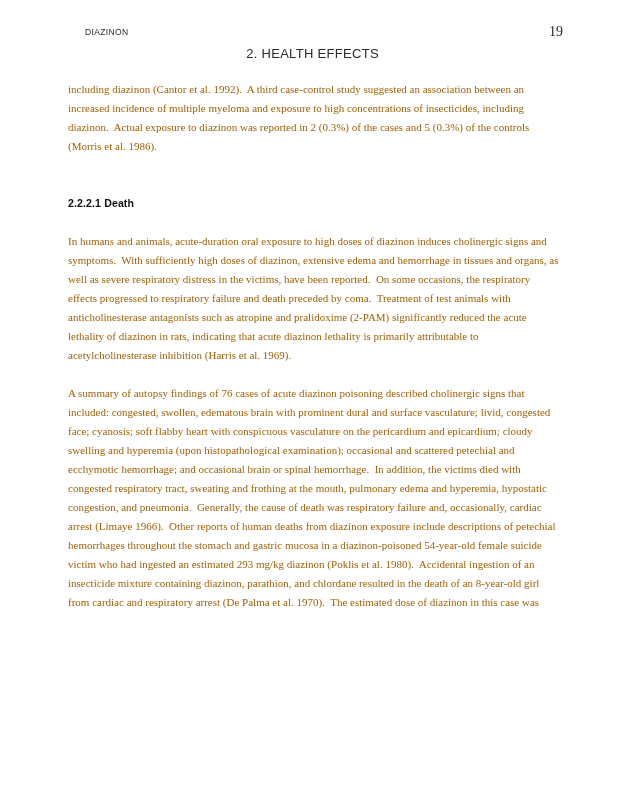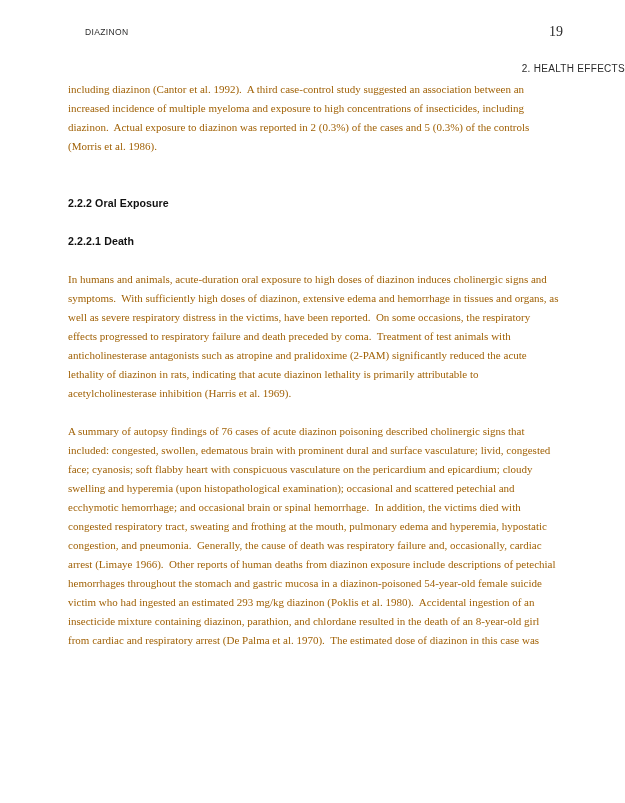--- a/index.html
+++ b/index.html
@@ -52,12 +52,11 @@
     top: 46px;
     left: 0;
     right: 0;
-    text-align: right;
+    text-align: center;
     font-family: "Liberation Sans", "DejaVu Sans", sans-serif;
-    font-size: 10px;
+    font-size: 13px;
     letter-spacing: 0.3px;
     color: #2b2b2b;
-    margin-top: 17px;
   }
 
   

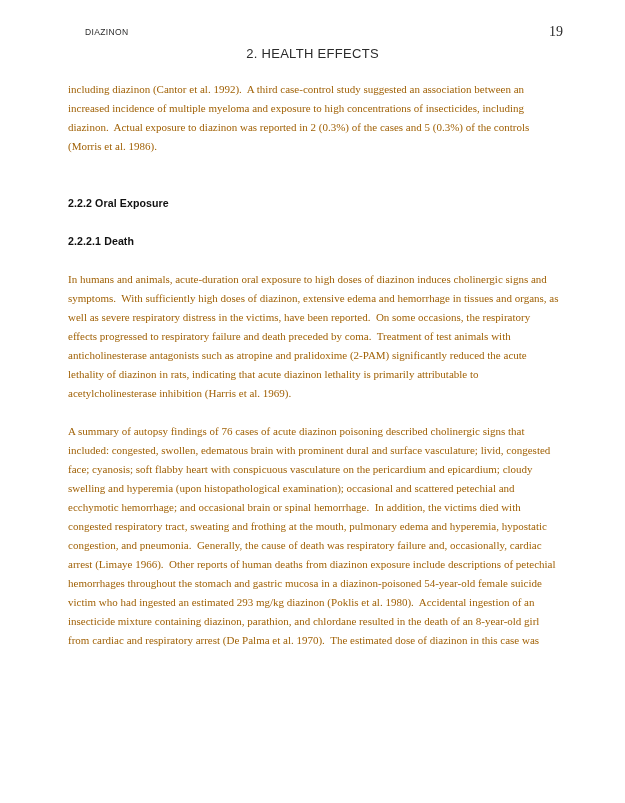--- a/index.html
+++ b/index.html
@@ -110,7 +110,6 @@
 
     <div class="spacer-line"></div>
 
-    <h2 class="section-heading">2.2.2   Oral Exposure</h2>
 
     <h3 class="section-heading">2.2.2.1  Death</h3>
 

